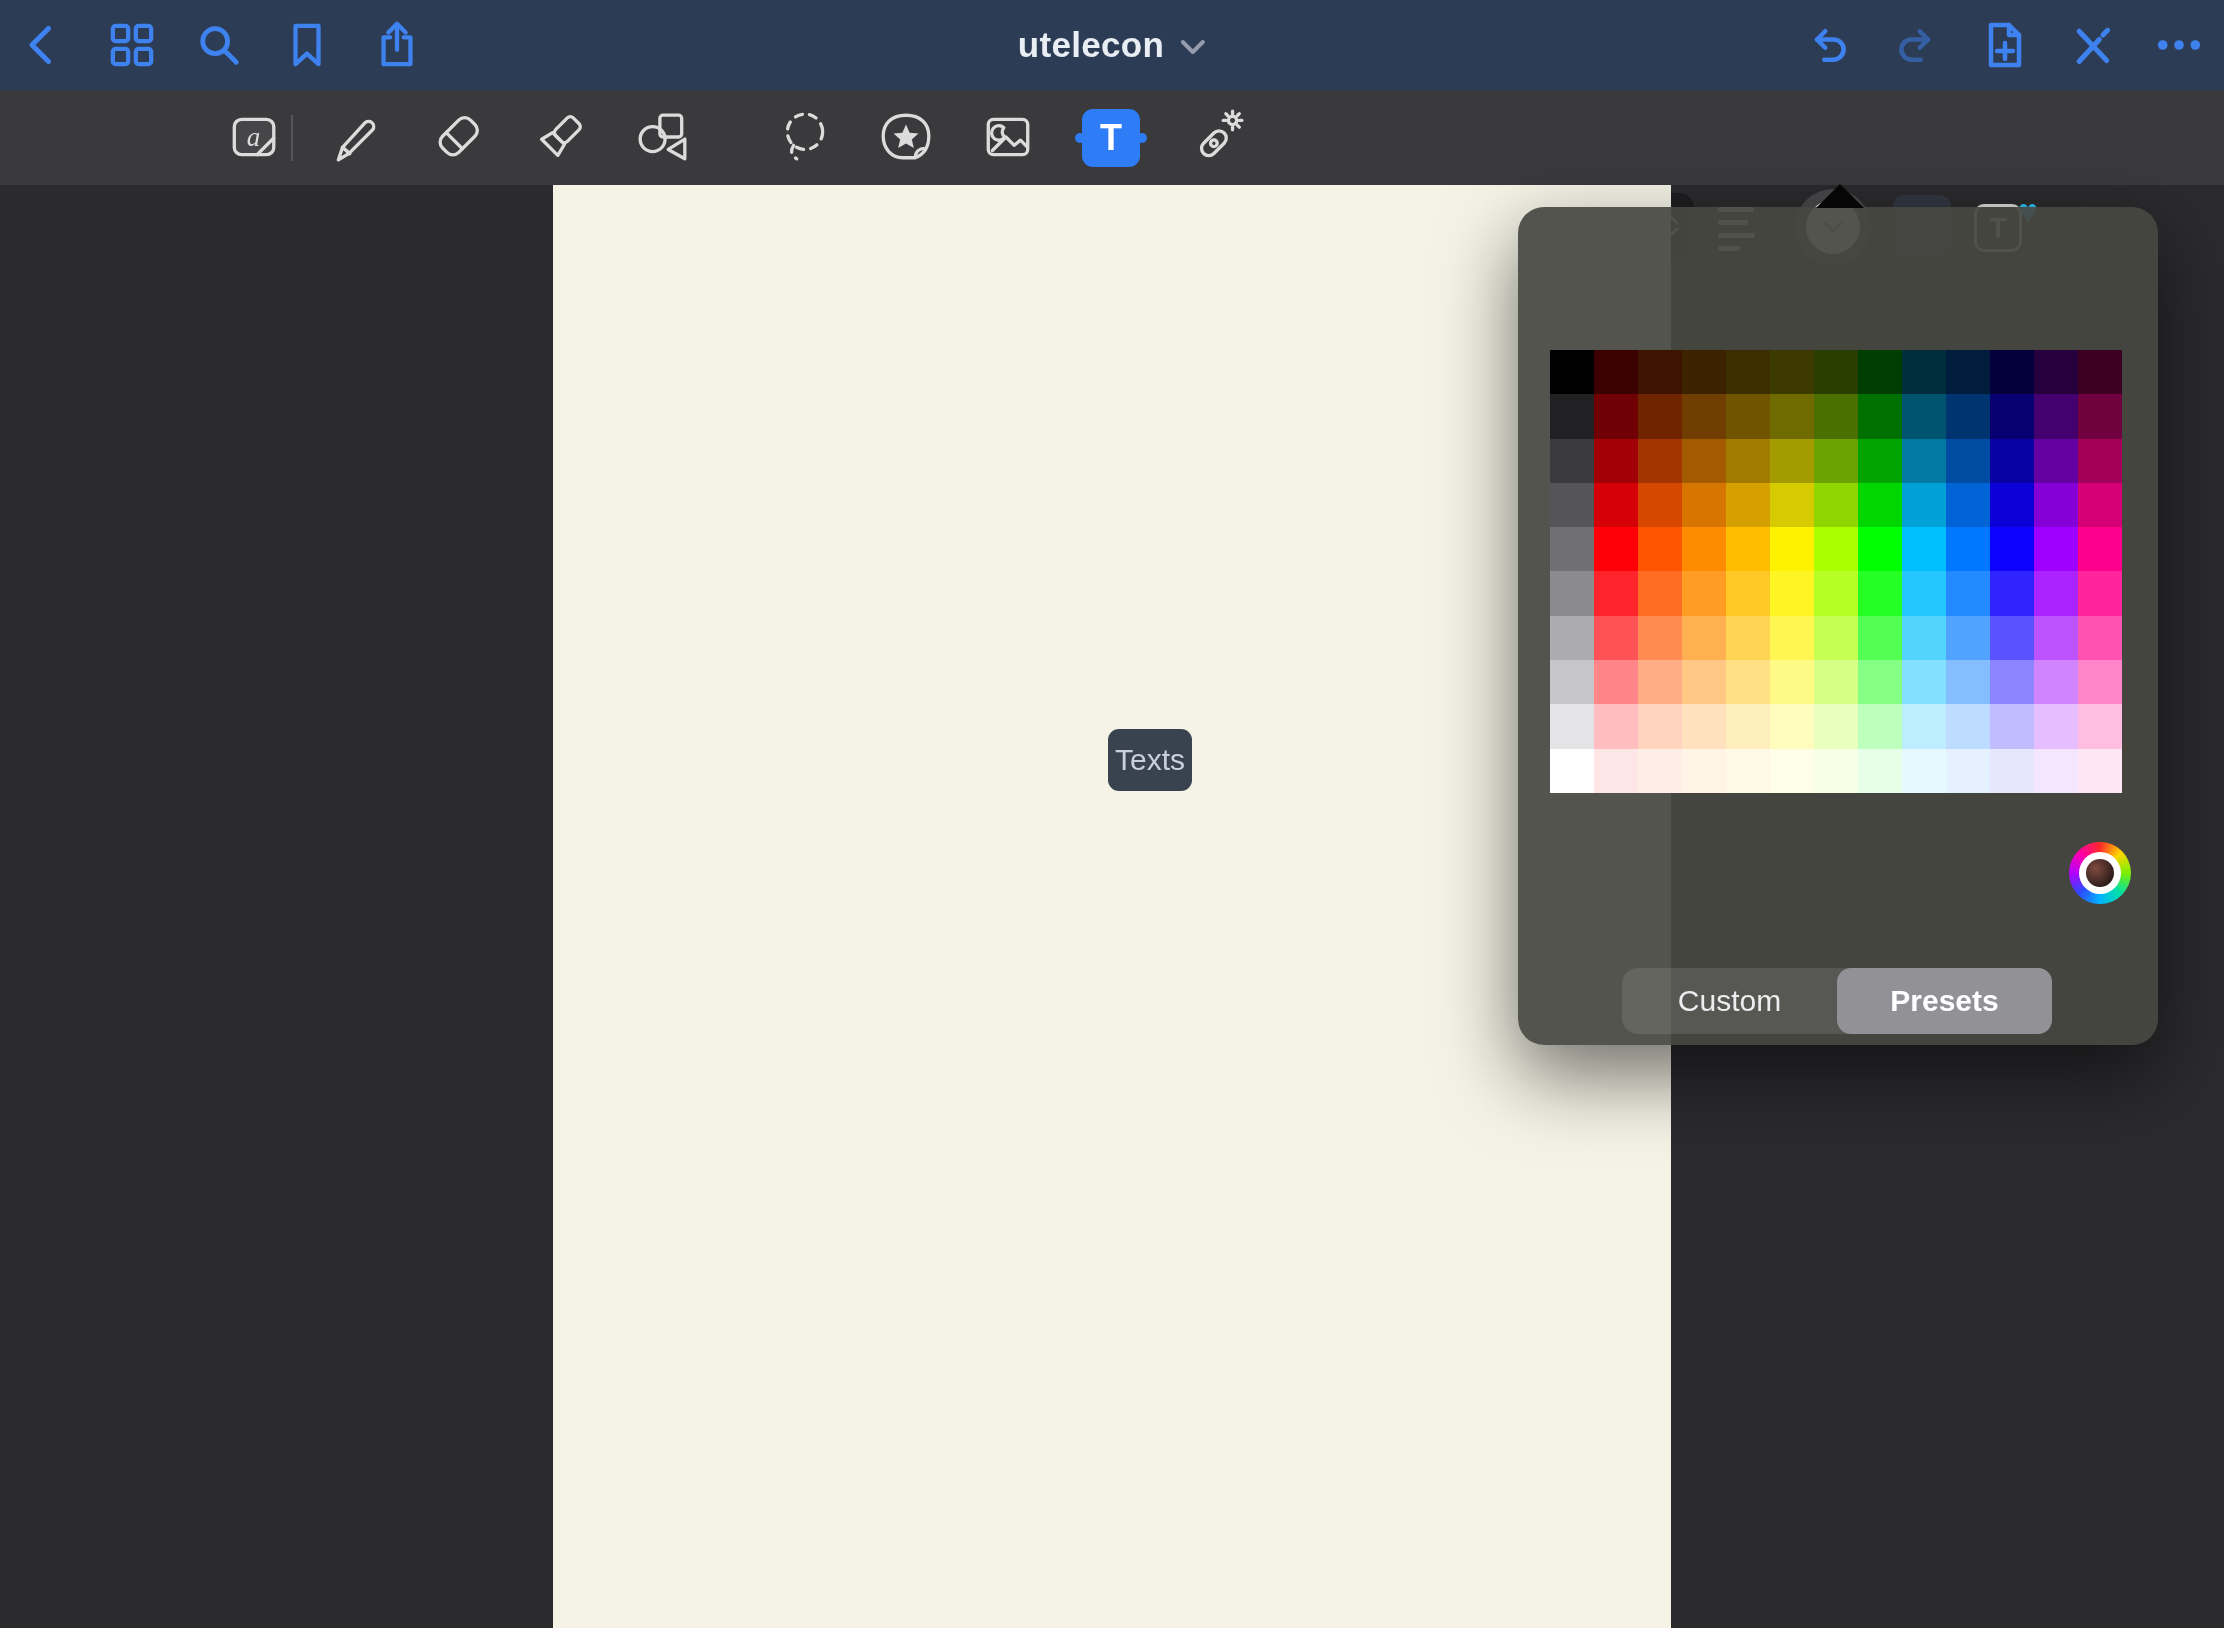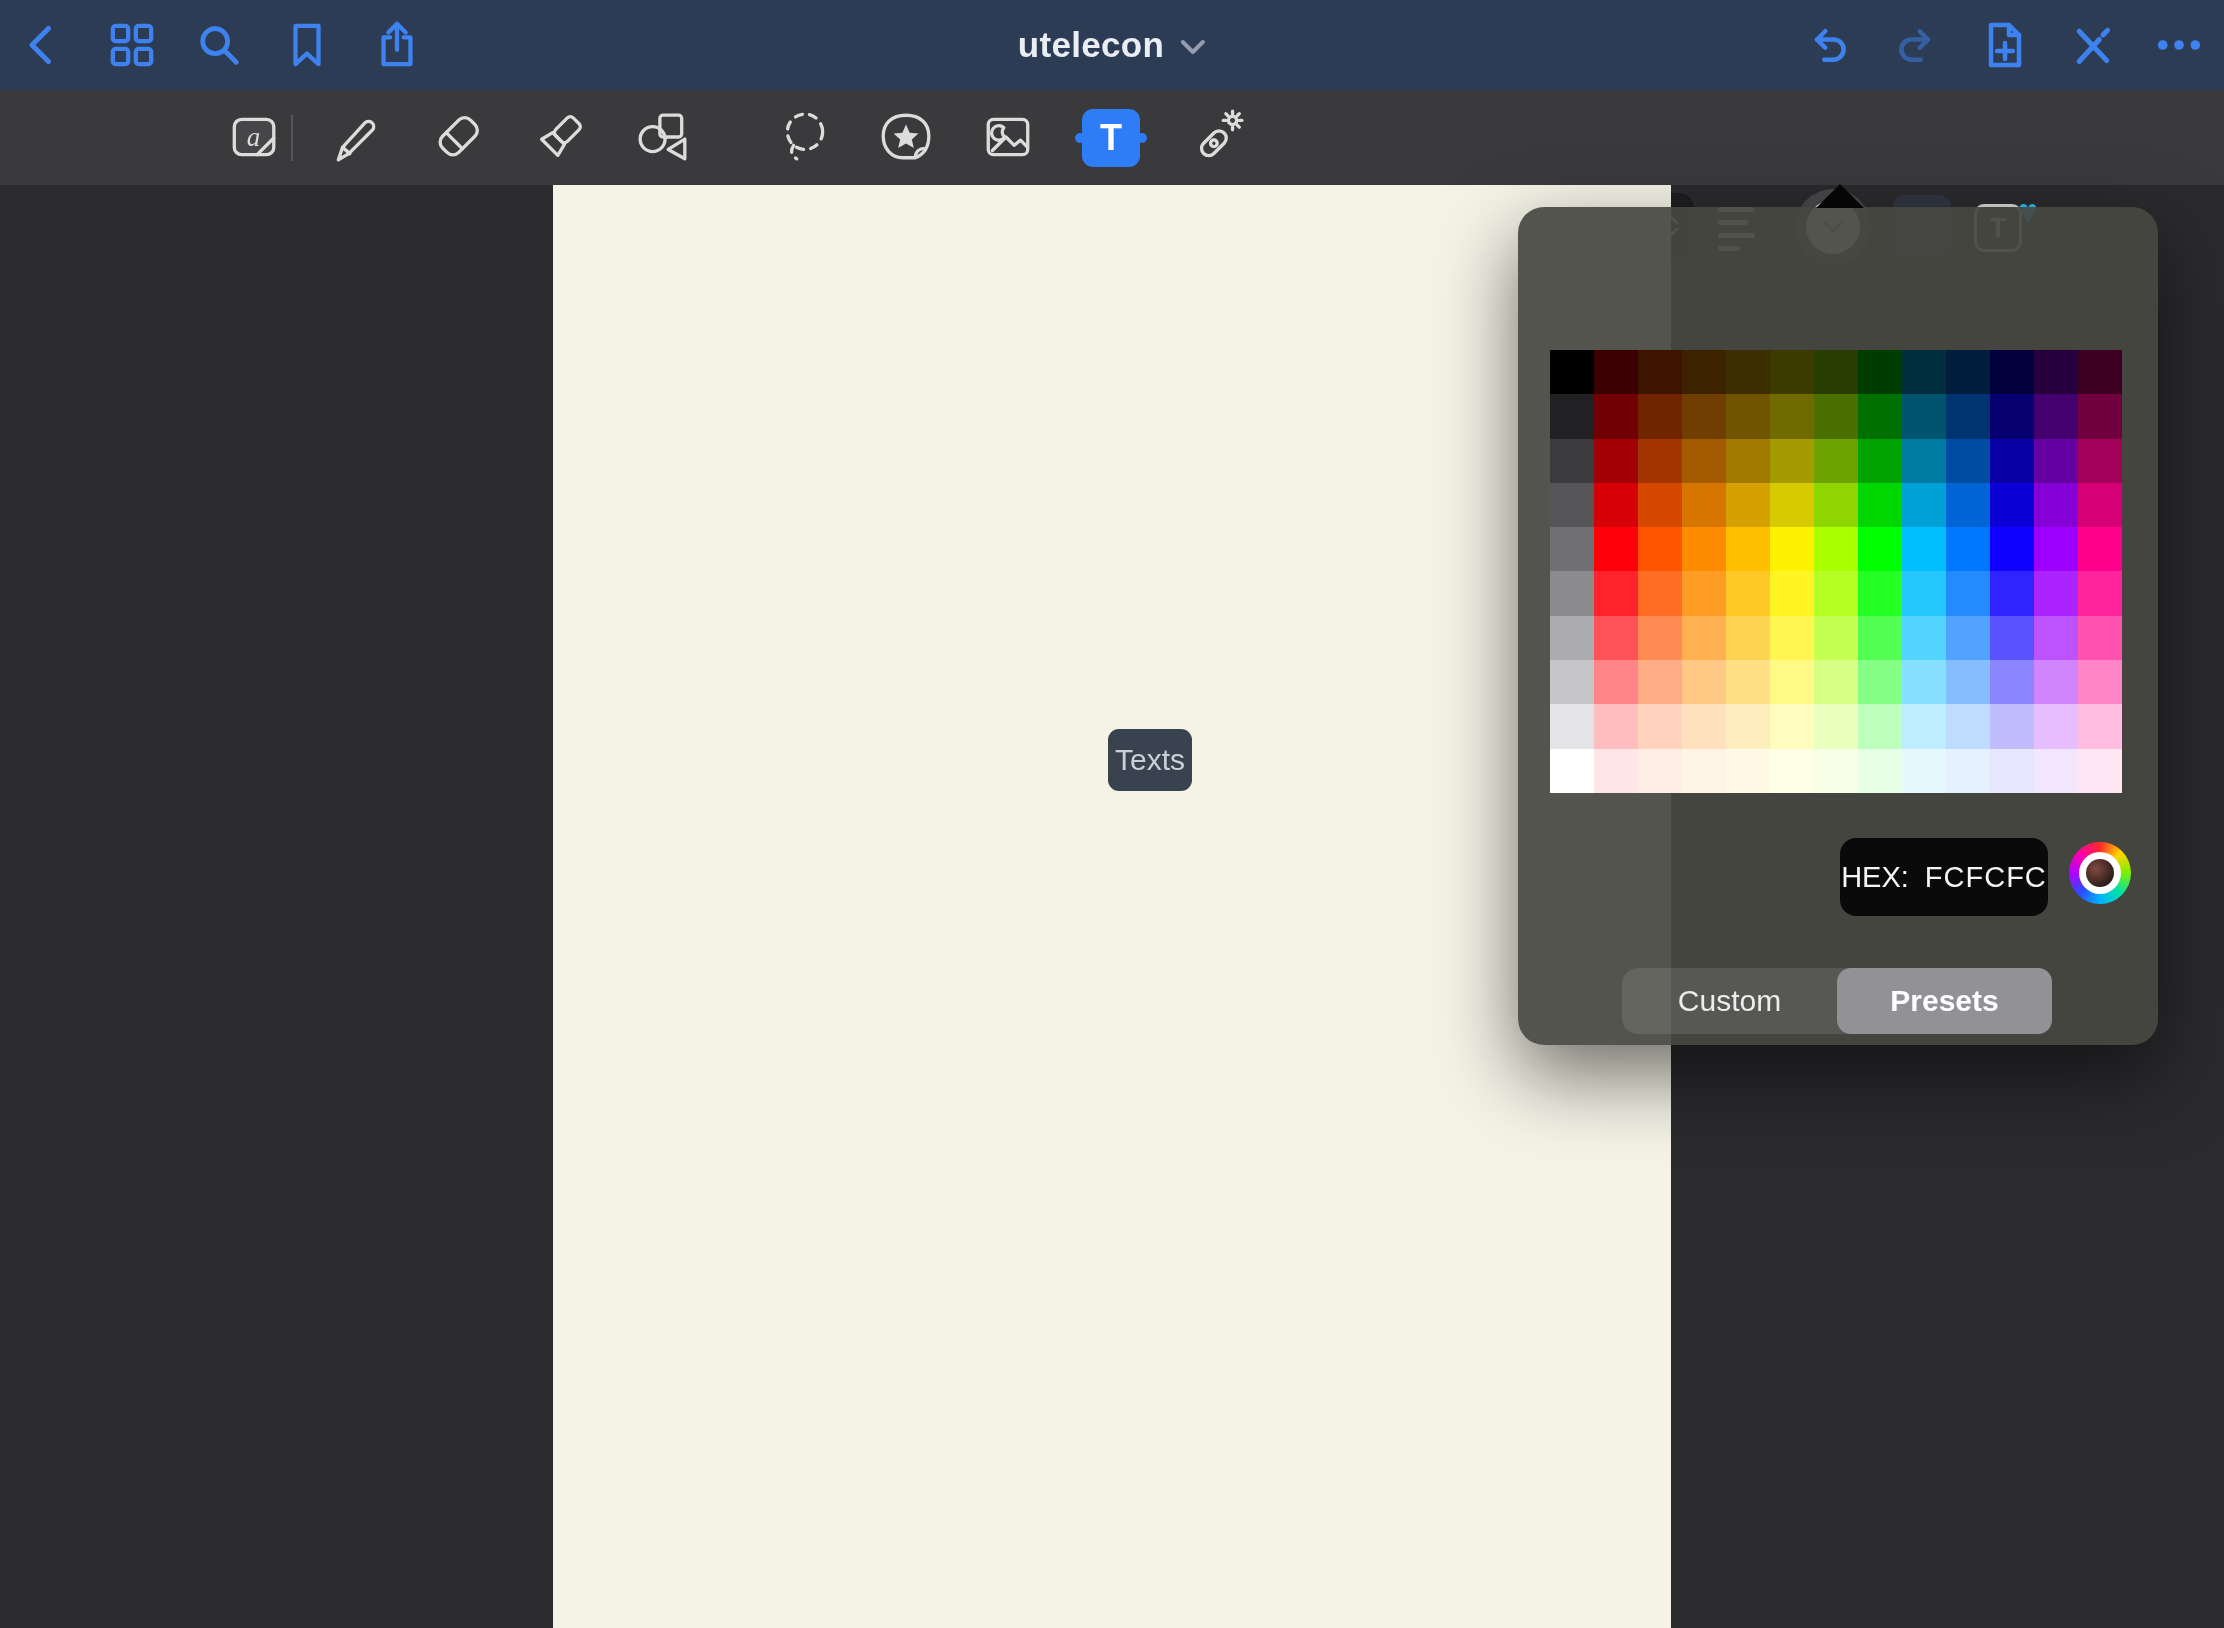--- a/index.html
+++ b/index.html
@@ -538,10 +538,6 @@
       <div class="cell" style="background: rgb(245, 230, 255);"></div>
       <div class="cell" style="background: rgb(255, 230, 244);"></div>
     </div>
-  <button class="hex-pill">
-    <span>HEX:</span>
-    <span class="val">FCFCFC</span>
-  </button>
   <button class="wheel-btn">
     <span class="inner">
         <span class="core"></span>

